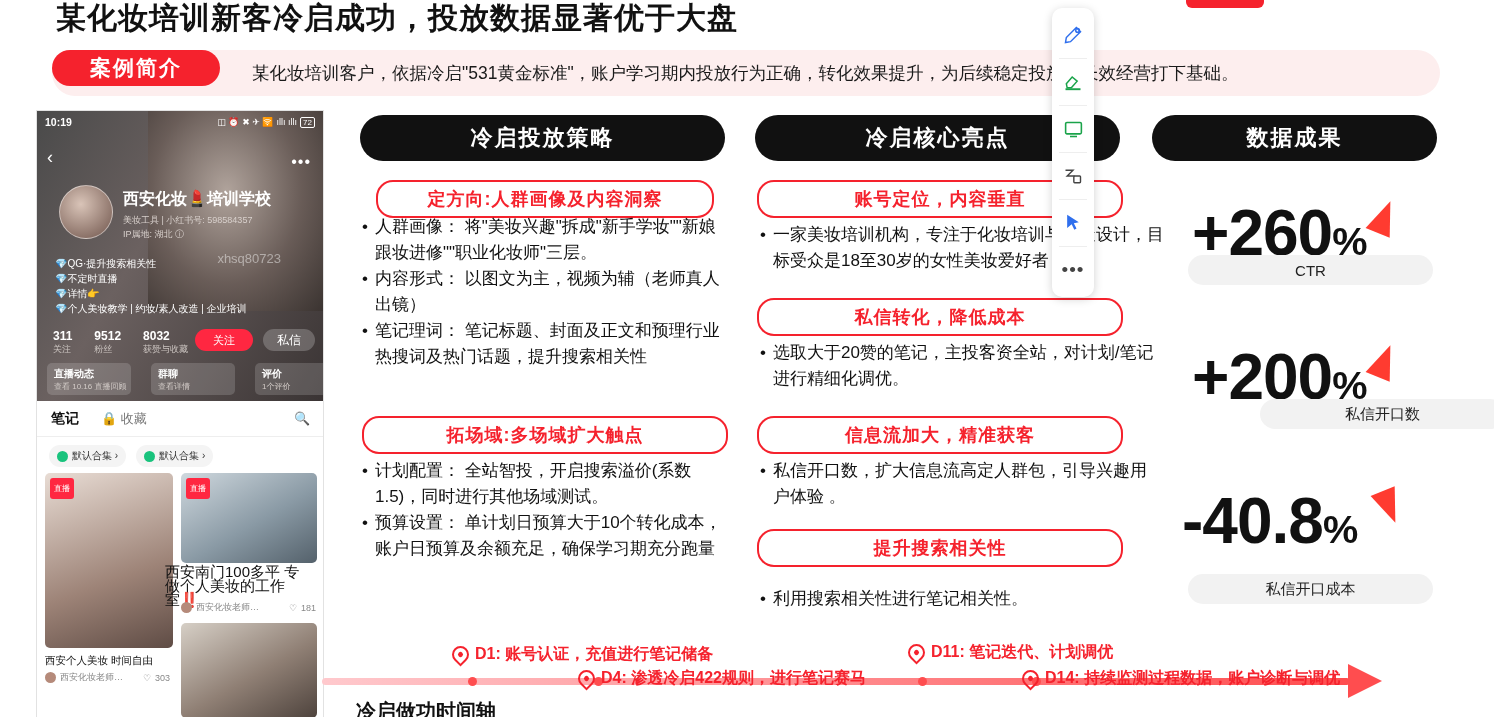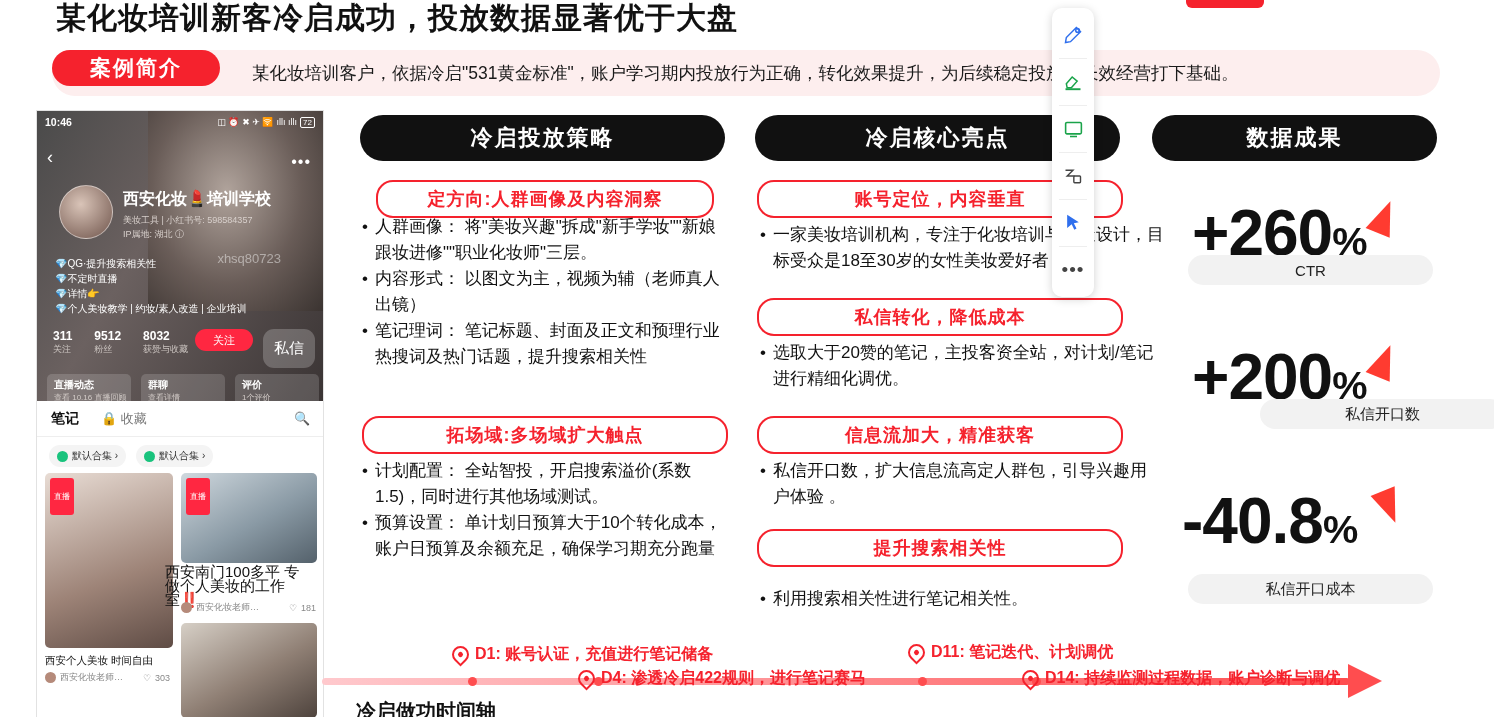--- a/index.html
+++ b/index.html
@@ -397,7 +397,7 @@
   <div class="phone-top">
     <div class="ph-portrait"></div>
     <div class="status-bar">
-      <div class="status-left">10:46</div>
+      <div class="status-left">10:19</div>
       <div class="status-right">
         <span>◫  ⏰ ✖ ✈ 🛜</span>
         <span>ıllı ıllı</span>

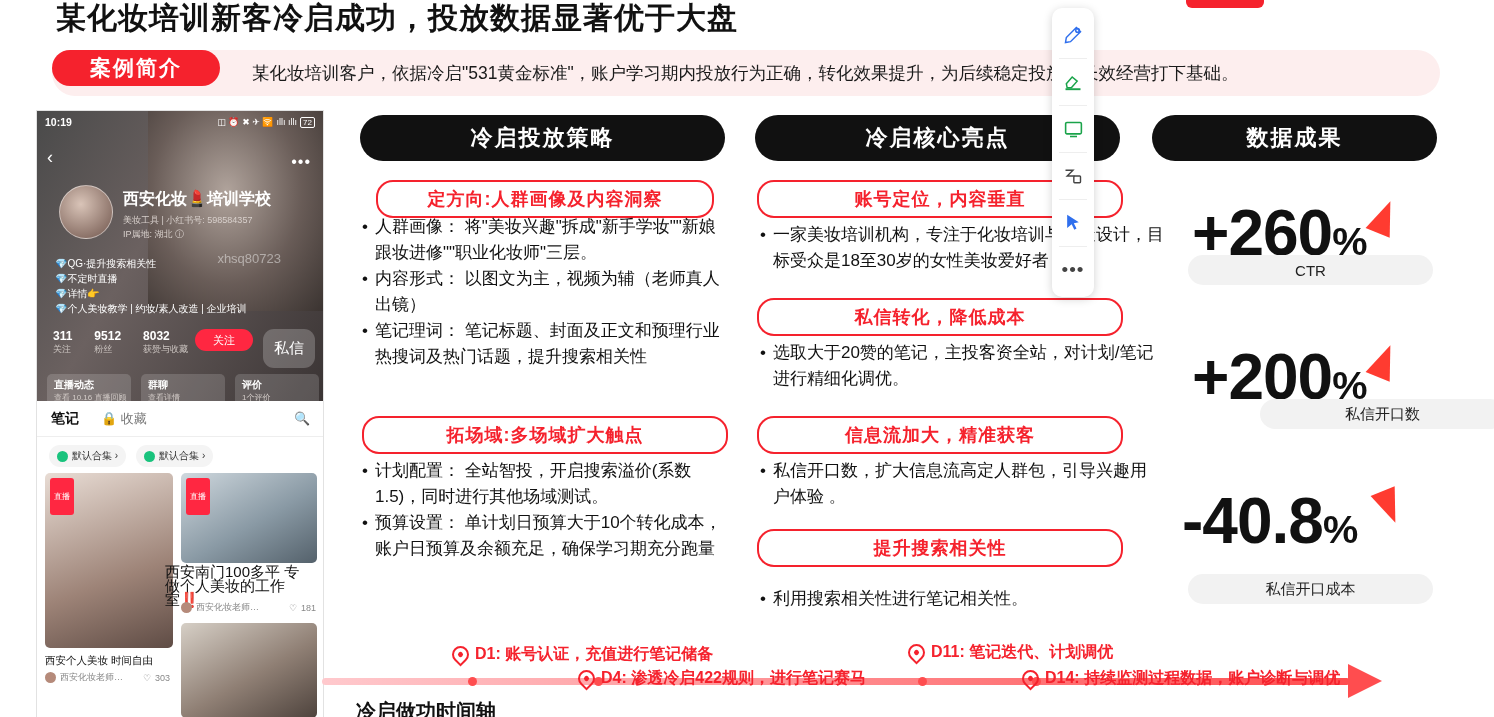--- a/index.html
+++ b/index.html
@@ -156,8 +156,8 @@
   }
   .btn-msg {
     position: absolute; right: 8px; top: 218px;
-    width: 52px; height: 39px; border-radius: 11px;
-    background: rgba(255,255,255,.22); color: #fff; font-size: 15px;
+    width: 52px; height: 22px; border-radius: 11px;
+    background: rgba(255,255,255,.22); color: #fff; font-size: 12px;
     display: flex; align-items: center; justify-content: center;
   }
   .chips {

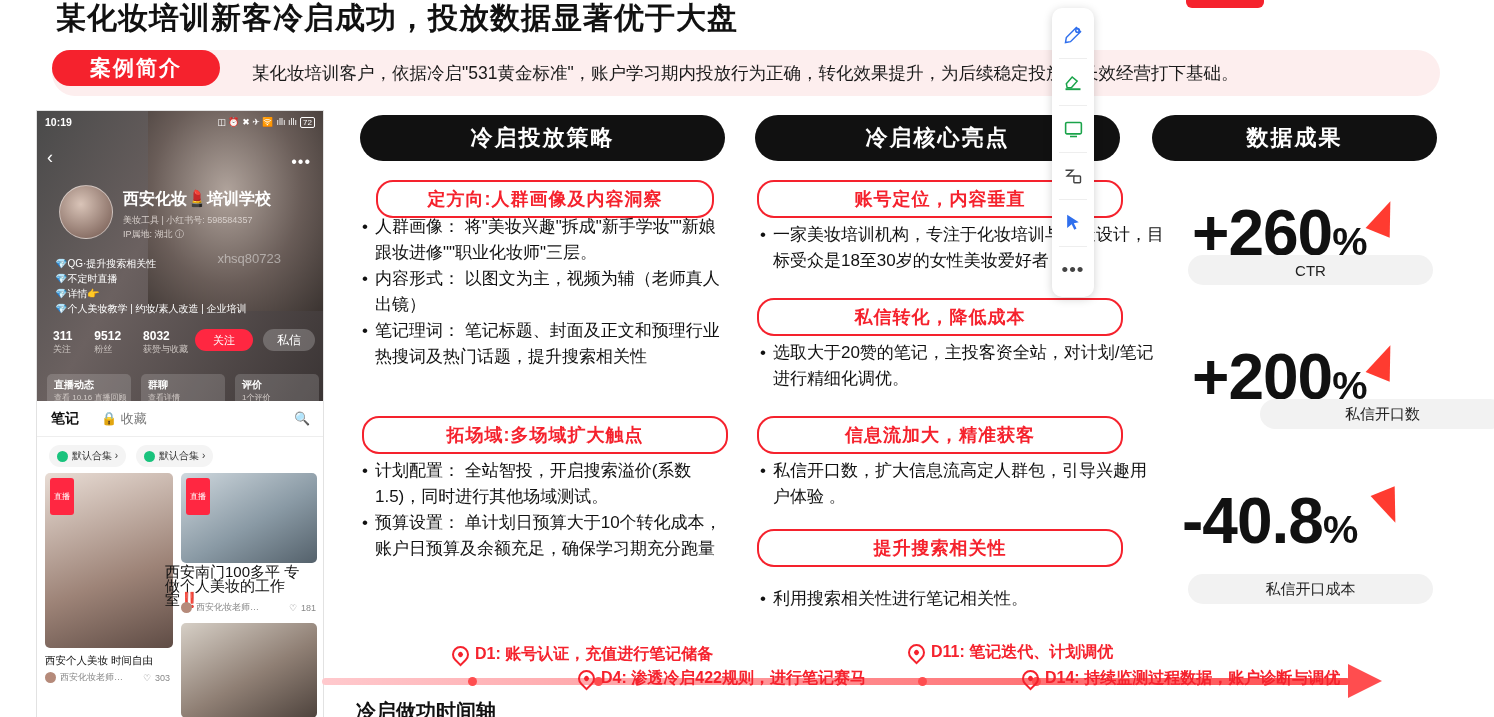--- a/index.html
+++ b/index.html
@@ -162,7 +162,7 @@
   }
   .chips {
     position: absolute; left: 10px; top: 252px;
-    display: flex; gap: 10px; margin-top: 11px;
+    display: flex; gap: 20px;
   }
   .chip {
     width: 84px; height: 32px; border-radius: 5px;

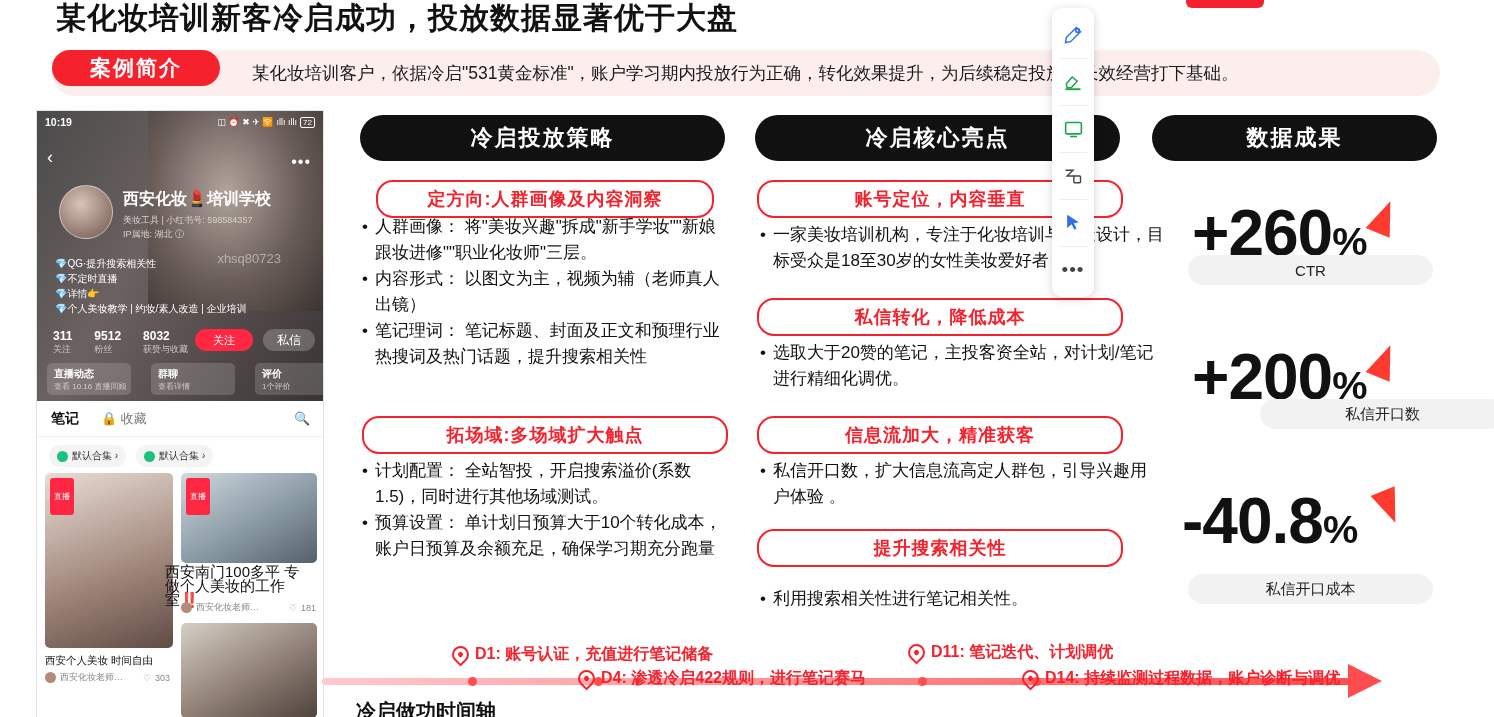--- a/index.html
+++ b/index.html
@@ -210,7 +210,7 @@
   .badge-live {
     position: absolute; left: 5px; top: 5px;
     background: #ff2741; color: #fff; font-size: 8px;
-    border-radius: 3px; padding: 13px 4px;
+    border-radius: 3px; padding: 5px 4px;
   }
   .c1 { left: 0; top: 0; width: 128px; height: 175px;
         background: linear-gradient(160deg,#e8dcd4,#9d8377 60%,#5f4c45); }

